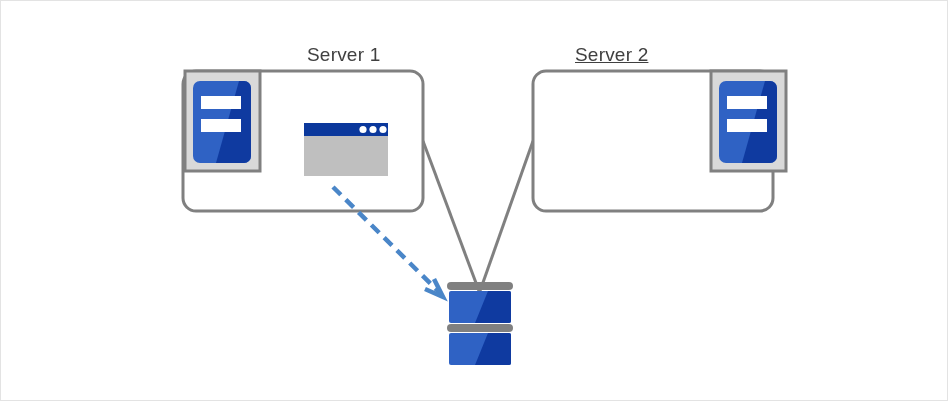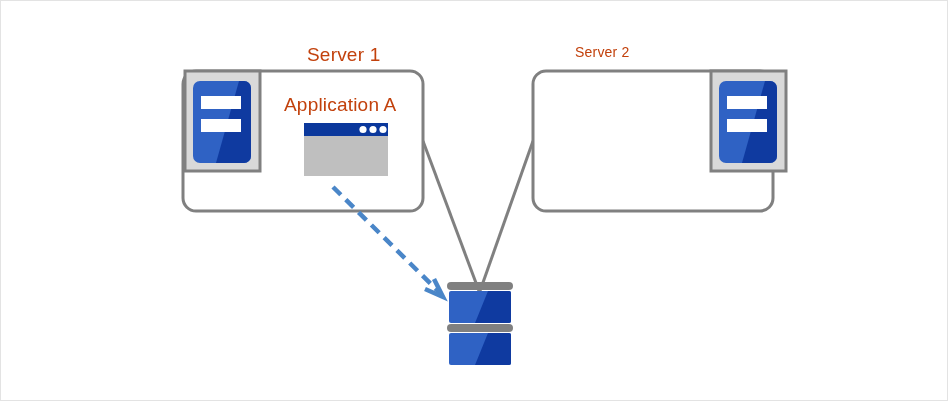--- a/index.html
+++ b/index.html
@@ -24,7 +24,7 @@
   }
   .label{
     position:absolute;
-    color:#c2410c;
+    color:#404040;
     white-space:nowrap;
     letter-spacing:0.2px;
   }

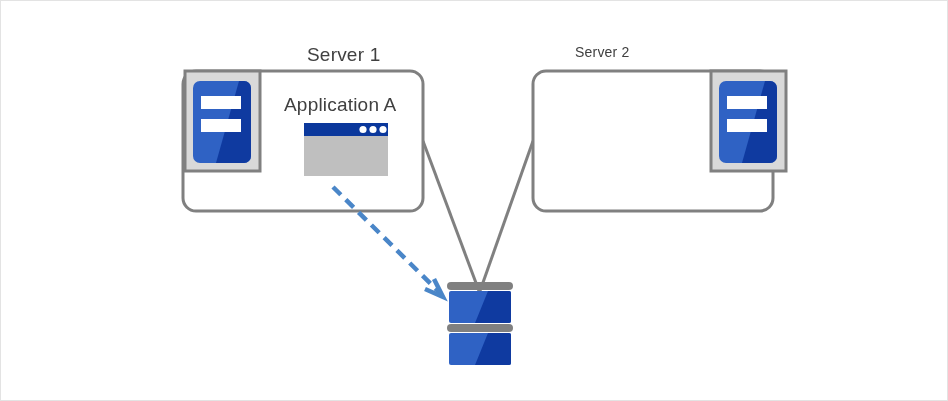--- a/index.html
+++ b/index.html
@@ -29,7 +29,7 @@
     letter-spacing:0.2px;
   }
   #server1-title{ left:306px; top:43px; font-size:19px; }
-  #server2-title{ left:574px; top:43px; font-size:14px; }
+  #server2-title{ left:574px; top:43px; font-size:19px;text-decoration:underline; }
   #app-a-title{ left:283px; top:93px; font-size:19px; }
   #shared-disk-title{ left:423px; top:368px; font-size:19px; }
 </style>

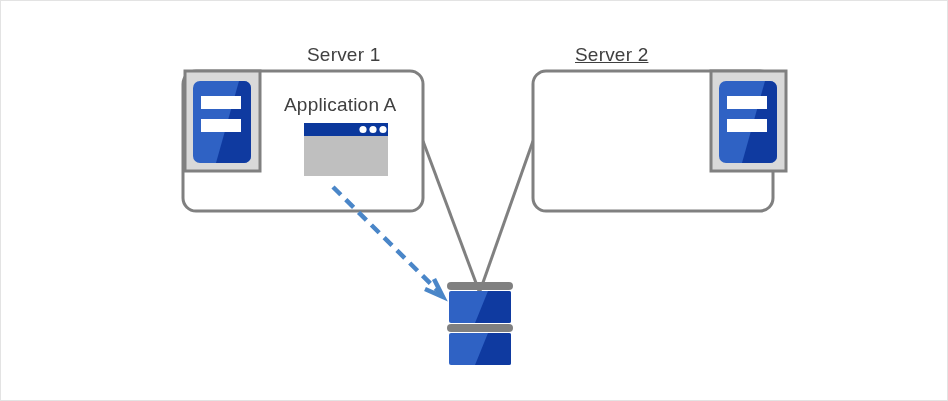--- a/index.html
+++ b/index.html
@@ -124,7 +124,6 @@
 
   <div class="label" id="server2-title">Server 2</div>
 
-  <div class="label" id="app-a-title">Application A</div>
 
 
 </div>

